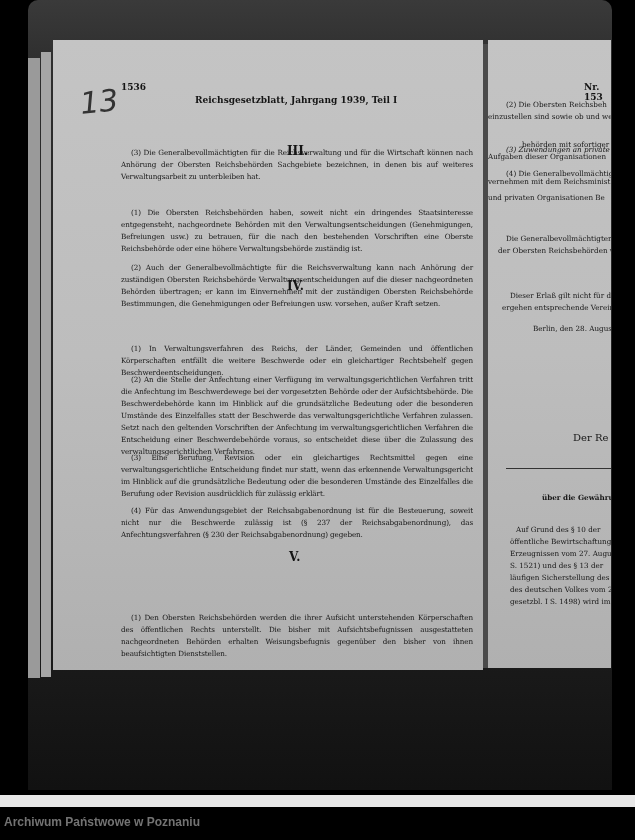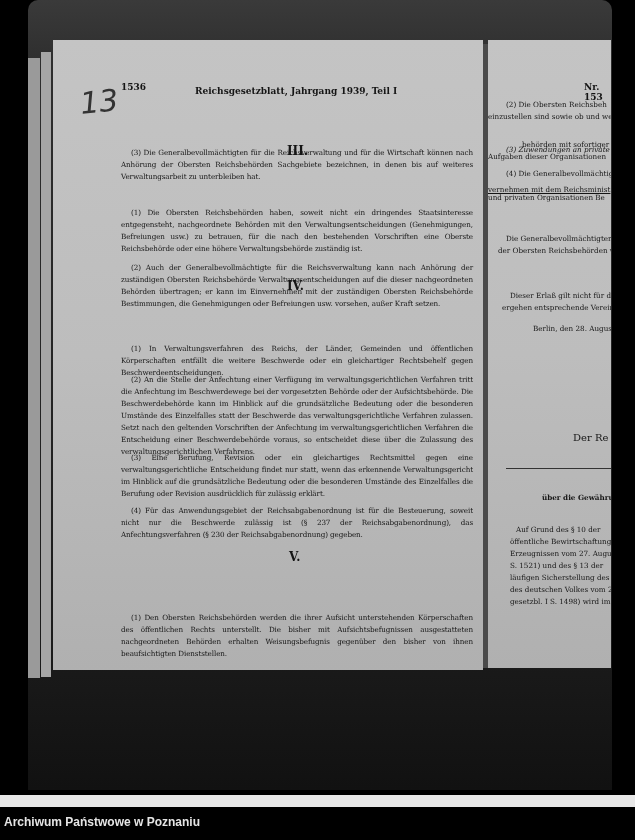--- a/index.html
+++ b/index.html
@@ -37,7 +37,7 @@
 <div class="page left-page">
   <div class="handnum" style="left:27px;top:44px;">13</div>
   <div class="hdr" style="left:68px;top:42px;">1536</div>
-  <div class="hdr" style="left:142px;top:46px;">Reichsgesetzblatt, Jahrgang 1939, Teil I</div>
+  <div class="hdr" style="left:142px;top:55px;">Reichsgesetzblatt, Jahrgang 1939, Teil I</div>
 
   <div class="p" style="left:68px;top:59px;width:352px;text-indent:10px;">(3) Die Generalbevollmächtigten für die Reichsverwaltung und für die Wirtschaft können nach Anhörung der Obersten Reichsbehörden Sachgebiete bezeichnen, in denen bis auf weiteres Verwaltungsarbeit zu unterbleiben hat.</div>
   <div class="sec" style="left:234px;top:104px;">III.</div>

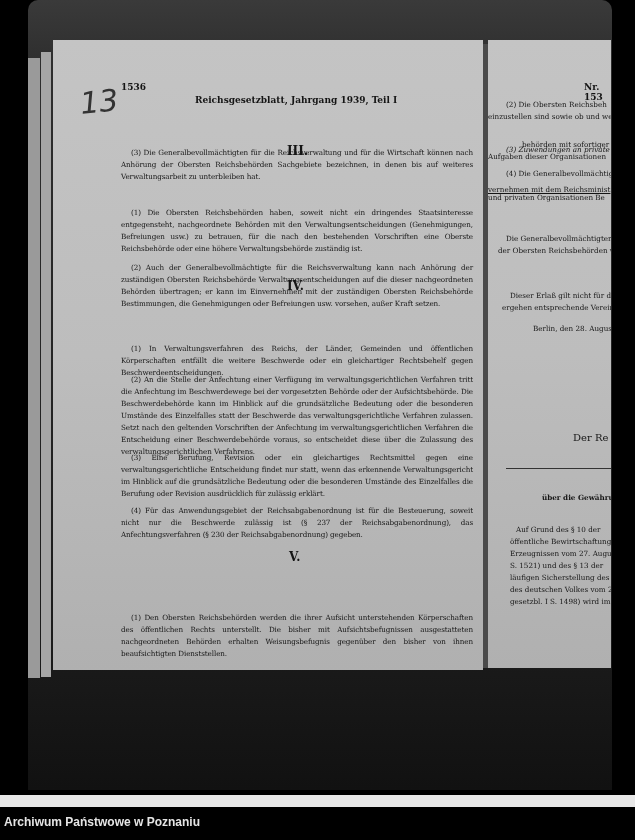--- a/index.html
+++ b/index.html
@@ -60,7 +60,7 @@
   <div class="rp" style="left:0px;top:99px;margin-left:34px;">behörden mit sofortiger Wirkung</div>
   <div class="rp" style="left:0px;top:111px;">Aufgaben dieser Organisationen</div>
   <div class="rp" style="left:18px;top:128px;">(4) Die Generalbevollmächtigt</div>
-  <div class="rp" style="left:0px;top:144px;text-decoration:underline;">vernehmen mit dem Reichsminist</div>
+  <div class="rp" style="left:0px;top:136px;">vernehmen mit dem Reichsminist</div>
   <div class="rp" style="left:0px;top:152px;">und privaten Organisationen Be</div>
   <div class="rp" style="left:18px;top:193px;">Die Generalbevollmächtigten fü</div>
   <div class="rp" style="left:10px;top:205px;">der Obersten Reichsbehörden weil</div>

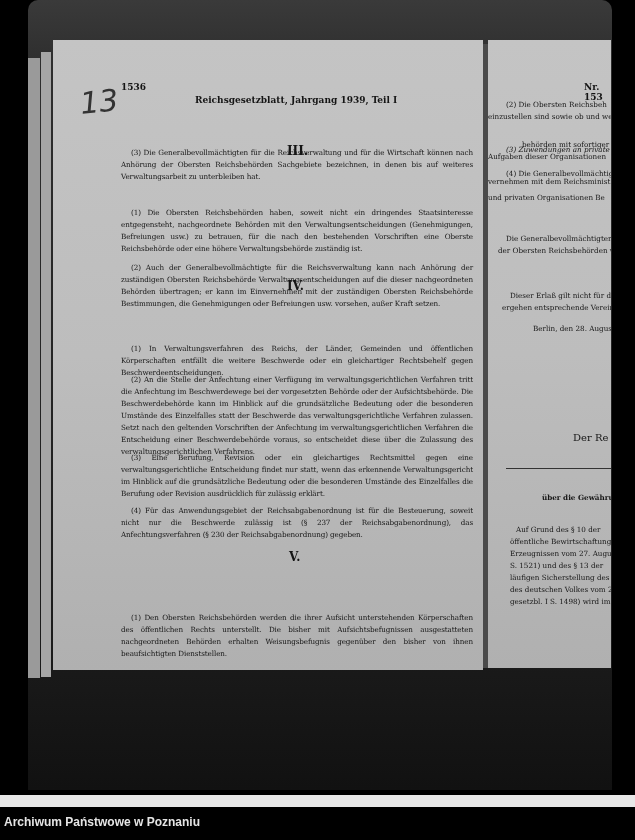--- a/index.html
+++ b/index.html
@@ -22,7 +22,7 @@
     .rp { position:absolute; font-size:7.2px; line-height:12px; white-space:nowrap;text-align:center; }
     .rule { position:absolute; height:1px; background:#333; }
     .band { position:absolute; left:0; top:795px; width:635px; height:12px; background:#e8e8e8; }
-    .footer { position:absolute; left:4px; top:815px; color:#e5e5e5; font-size:12px;
+    .footer { position:absolute; left:4px; top:815px; color:#737373; font-size:12px;
               font-family:"Liberation Sans", sans-serif; font-weight:bold; }
   </style>
 </head>

